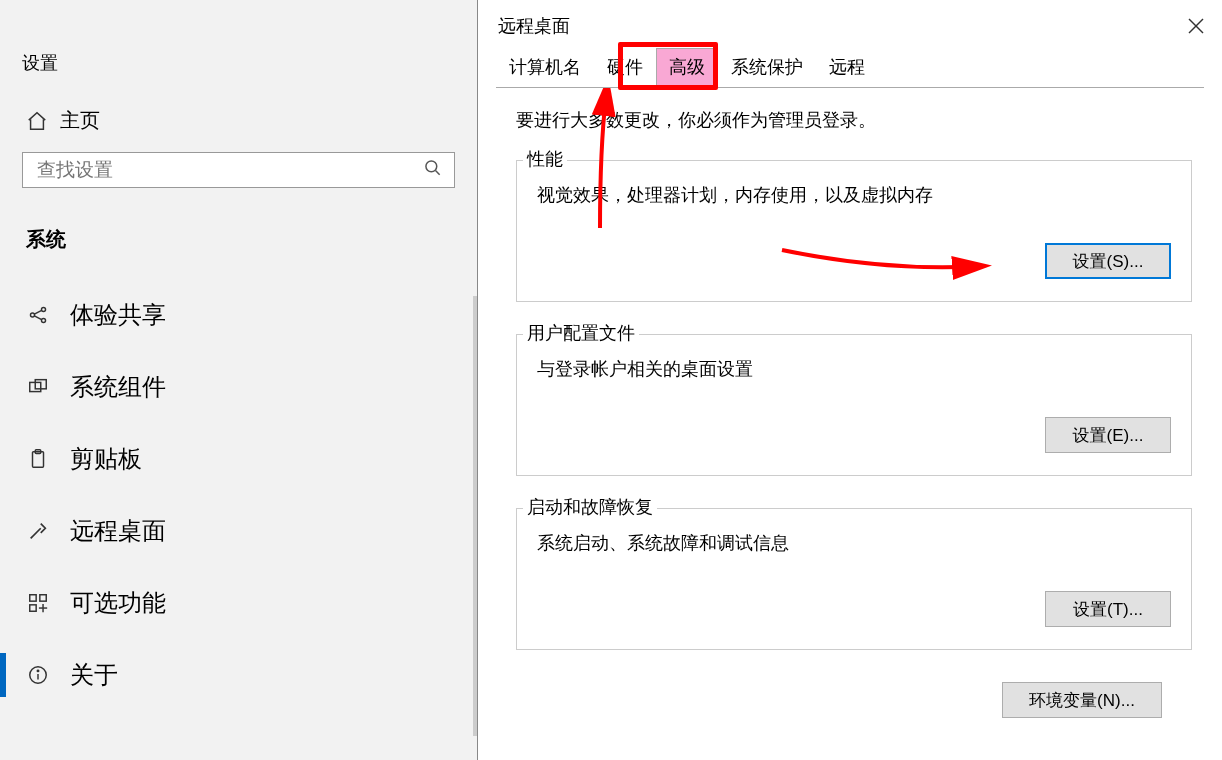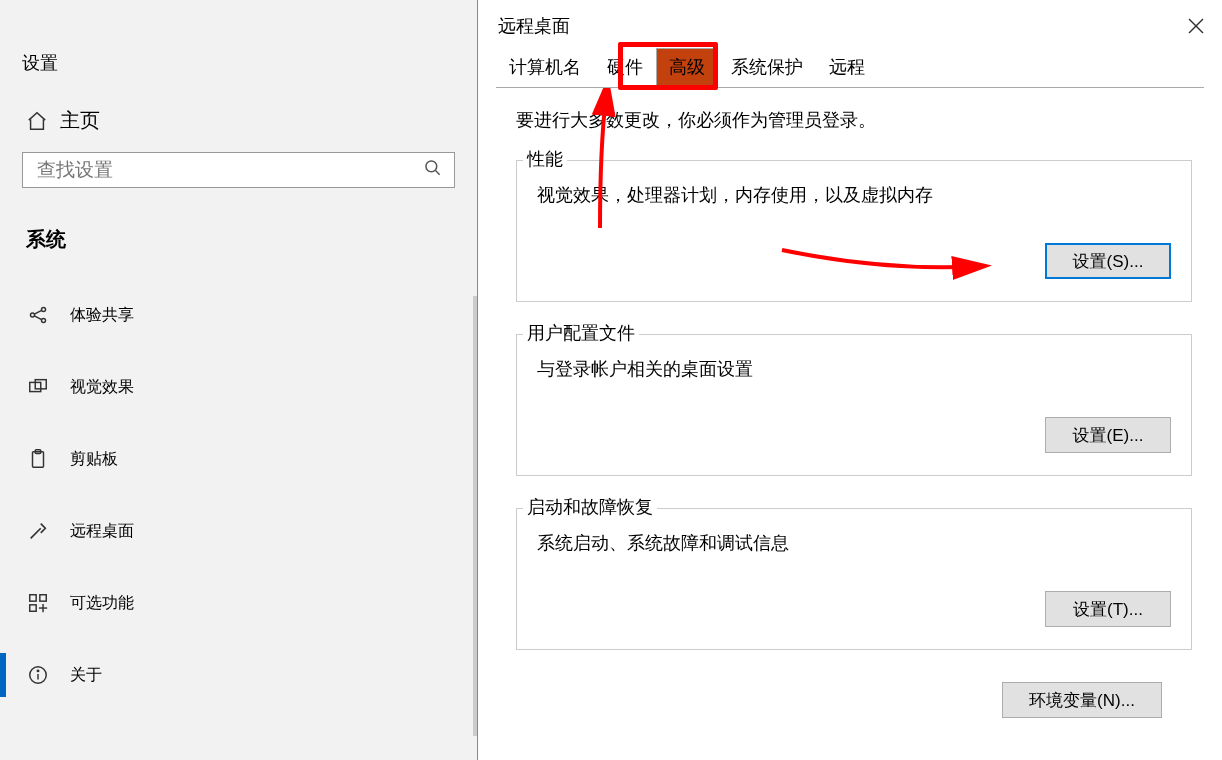--- a/index.html
+++ b/index.html
@@ -34,7 +34,7 @@
 
   .tabs { display: flex; align-items: flex-end; border-bottom: 1px solid #aaa; margin: 0 18px; height: 38px; position: relative; }
   .tab { padding: 6px 12px 8px; font-size: 18px; border: 1px solid transparent; border-bottom: 1px solid #aaa; margin-bottom: -1px; position: relative; cursor: pointer; }
-  .tab.active { border: 1px solid #aaa; border-bottom: 1px solid #fff; background: #c2410c; }
+  .tab.active { border: 1px solid #aaa; border-bottom: 1px solid #fff; background: #f9a8d4; }
   .tab-highlight-box { position: absolute; border: 5px solid #ff0000; border-radius: 2px; pointer-events: none; }
 
   .dialog-body { padding: 20px 30px 20px 38px; font-size: 18px; }

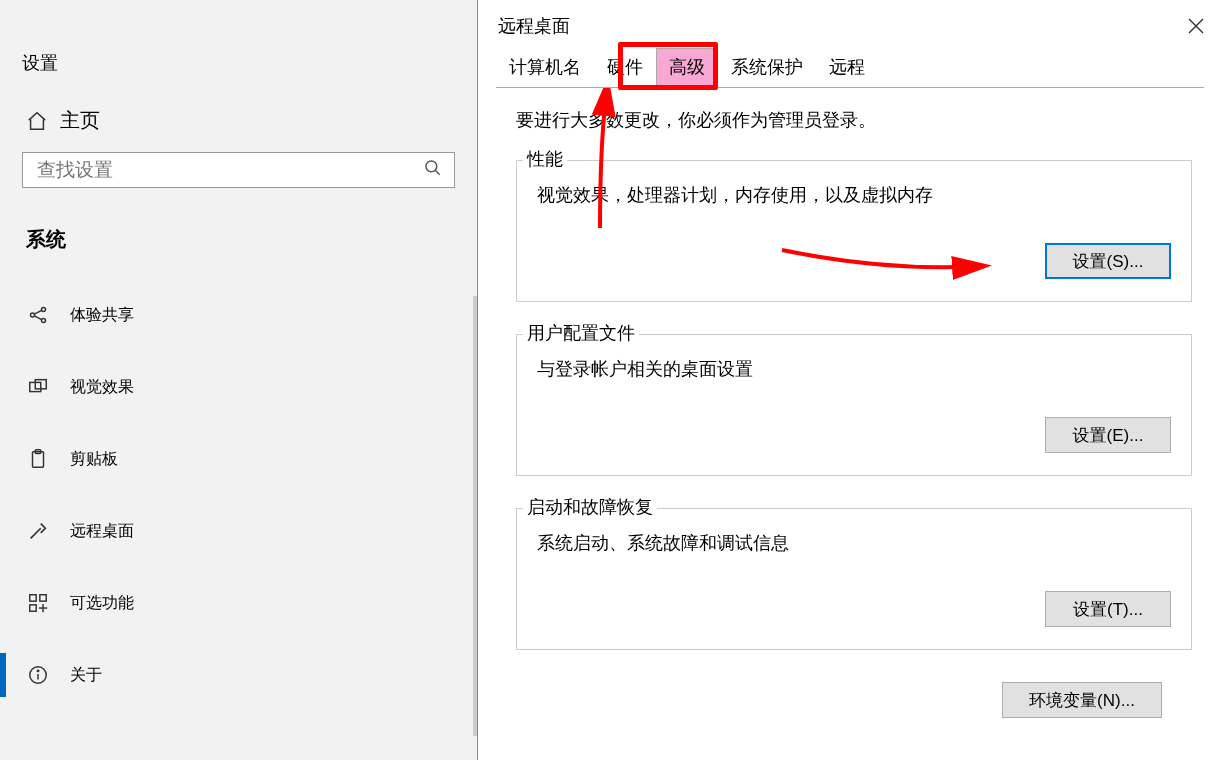--- a/index.html
+++ b/index.html
@@ -23,7 +23,7 @@
   .section-title { font-size: 20px; font-weight: 600; padding: 10px 26px 26px; }
   .nav-item { display: flex; align-items: center; gap: 20px; padding: 10px 26px; height: 72px; cursor: pointer; position: relative; }
   .nav-item .icon { width: 24px; height: 24px; display: flex; align-items: center; justify-content: center; }
-  .nav-item .label { font-size: 16px; }
+  .nav-item .label { font-size: 24px; }
   .nav-item.selected::before { content: ""; position: absolute; left: 0; top: 20%; bottom: 20%; width: 6px; background: #0067c0; }
 
   

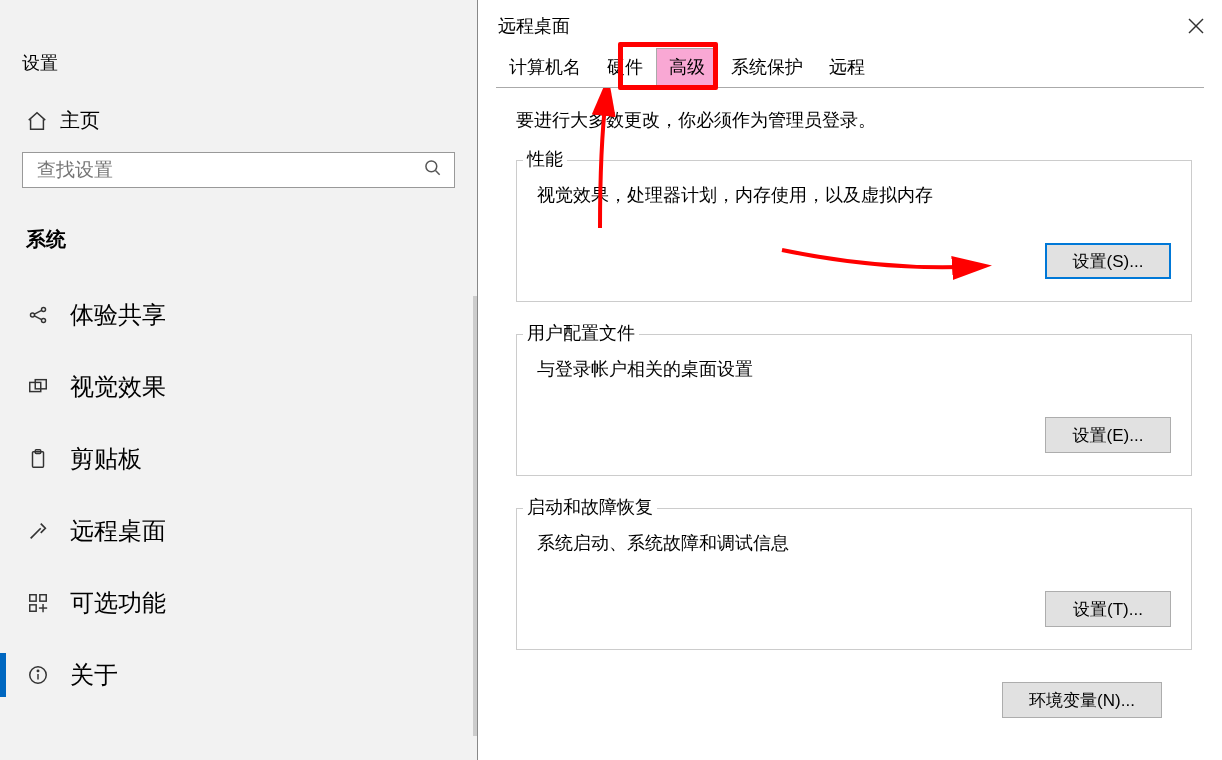--- a/index.html
+++ b/index.html
@@ -103,7 +103,7 @@
             <rect x="9" y="4" width="12" height="10"></rect>
         </svg>
       </span>
-      <span class="label">视觉效果</span>
+      <span class="label">系统组件</span>
     </div>
 
     <div class="nav-item">

